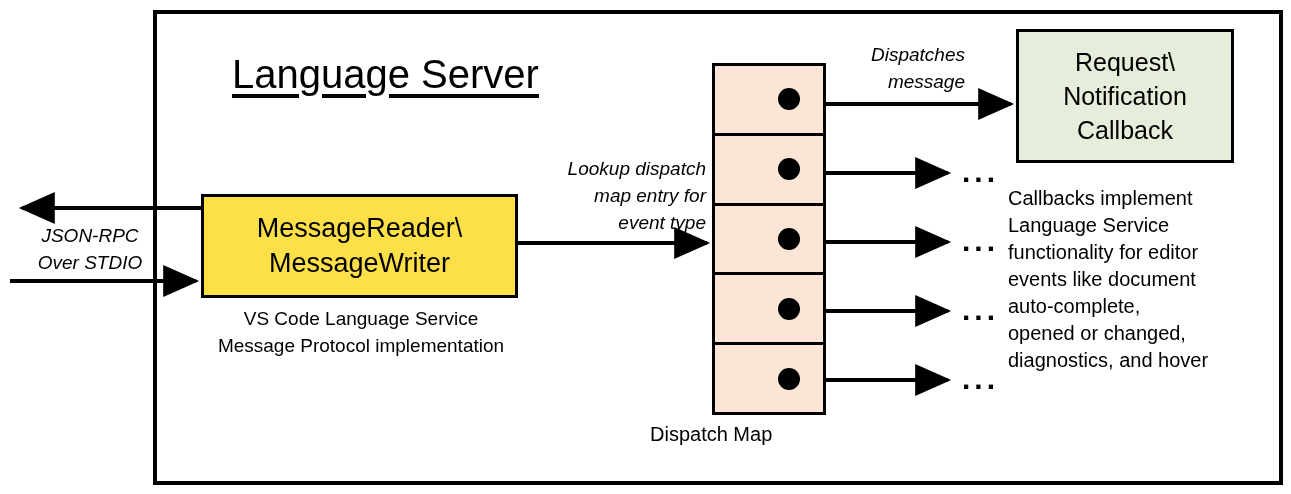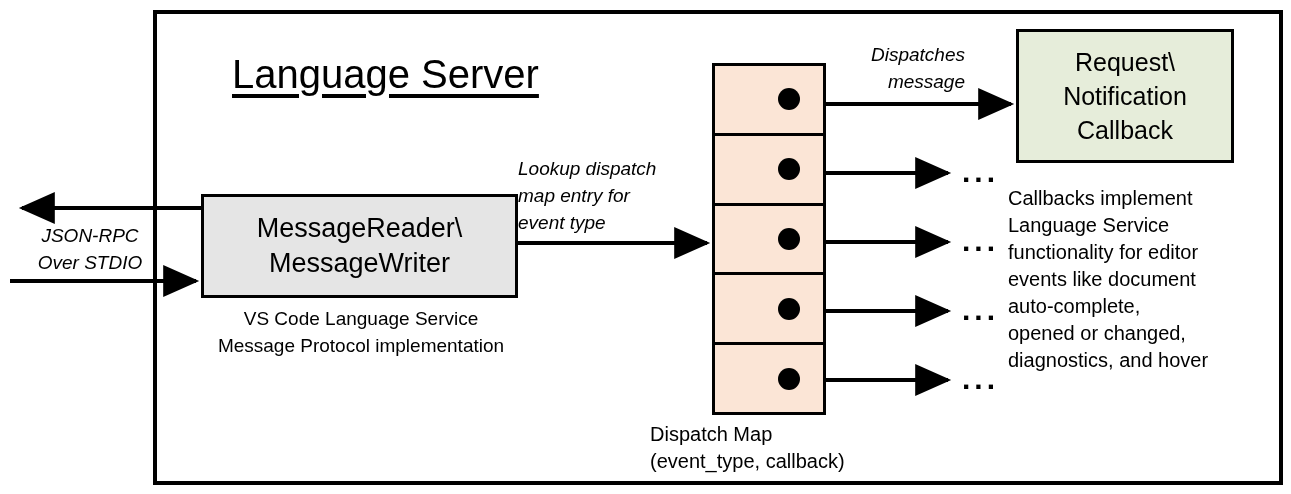--- a/index.html
+++ b/index.html
@@ -97,7 +97,7 @@
     font-size: 19px;
     line-height: 27px;
     font-style: italic;
-    text-align: left;
+    text-align: right;
   }
 
   

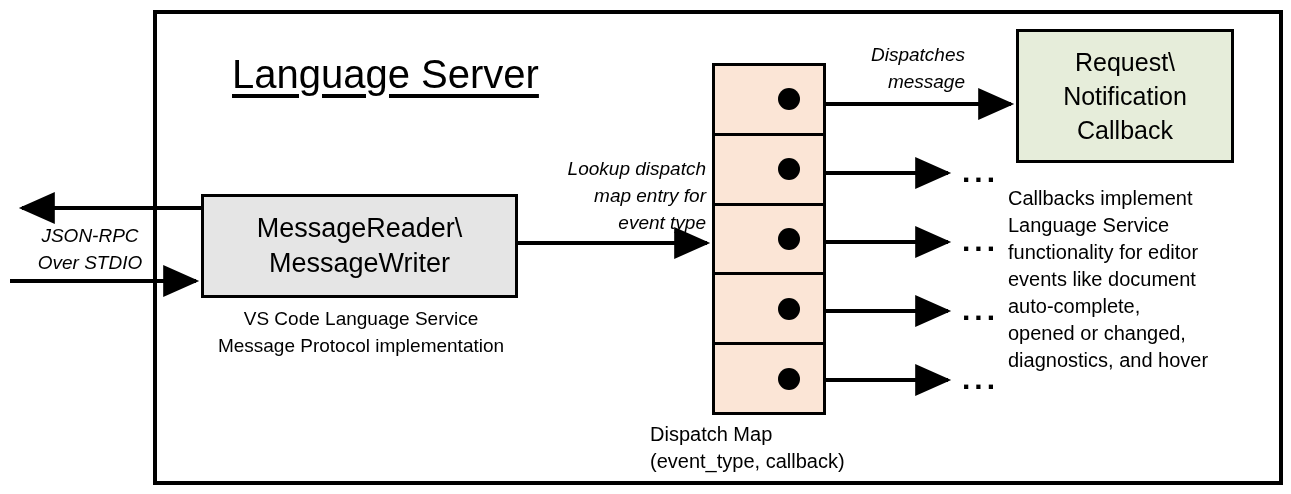--- a/index.html
+++ b/index.html
@@ -58,7 +58,7 @@
     top: 194px;
     width: 317px;
     height: 104px;
-    background: #e5e5e5;
+    background: #fde047;
     border: 3px solid #000000;
     box-sizing: border-box;
     display: flex;

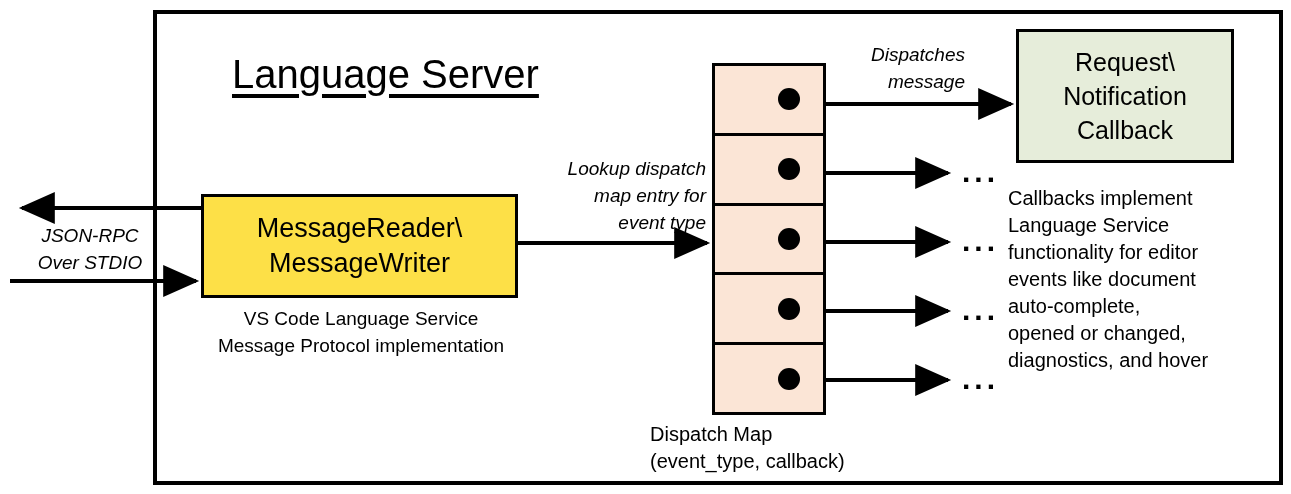--- a/index.html
+++ b/index.html
@@ -281,7 +281,6 @@
   </div>
   <div class="abs" id="map-caption">
     <div>Dispatch Map</div>
-    <div>(event_type, callback)</div>
   </div>
 
   <div class="ellipsis" style="left:962px; top:162px;">...</div>

